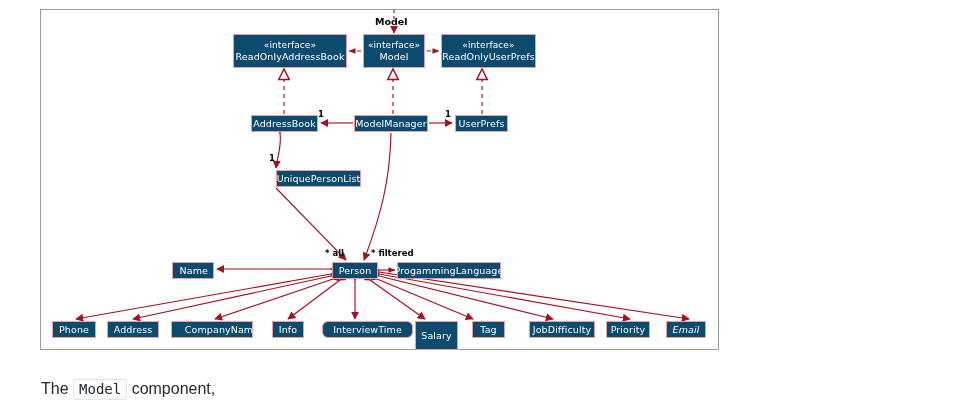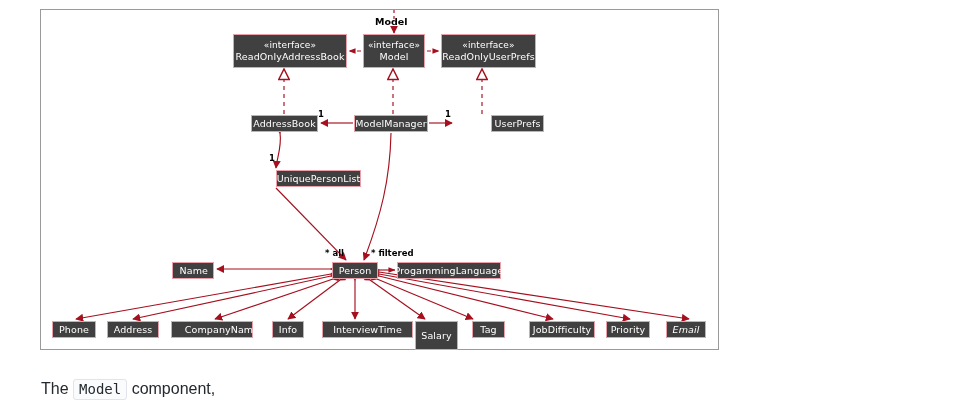--- a/index.html
+++ b/index.html
@@ -48,7 +48,7 @@
   
   .node {
     position: absolute;
-    background: #404040;
+    background: #0c4a6e;
     border: 1px solid #E9A0A8;
     color: #ffffff;
     font-family: "DejaVu Sans", sans-serif;

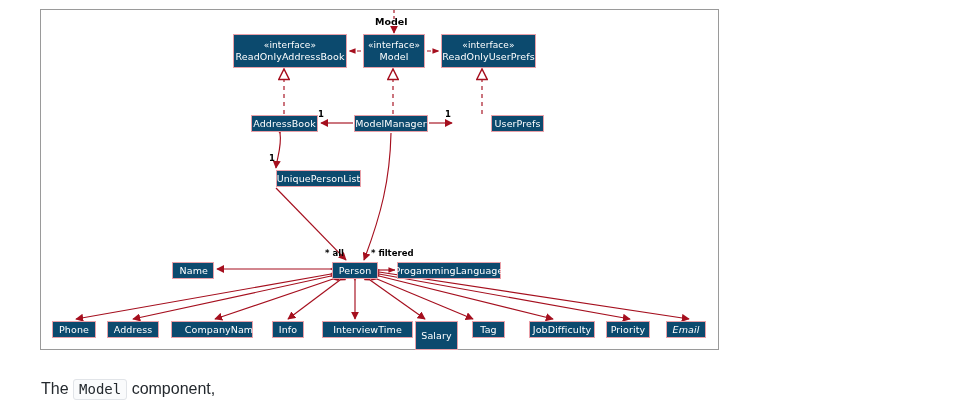--- a/index.html
+++ b/index.html
@@ -213,7 +213,7 @@
       <span class="cname">ModelManager</span>
     </div>
 
-    <div class="node" style="left:414px; top:105px; width:53px; height:17px;margin-left:36px;">
+    <div class="node" style="left:414px; top:105px; width:53px; height:17px;">
       <span class="cname">UserPrefs</span>
     </div>
 

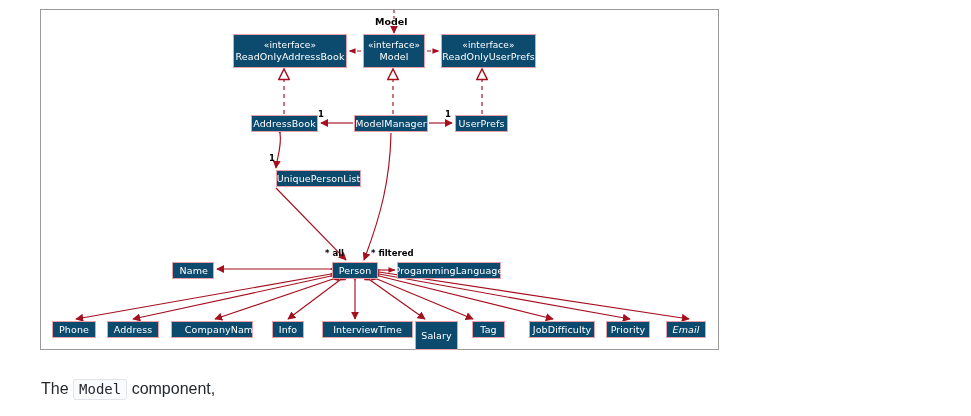--- a/index.html
+++ b/index.html
@@ -249,7 +249,7 @@
       <span class="cname">Info</span>
     </div>
 
-    <div class="node" style="left:281px; top:311px; width:91px; height:17px;">
+    <div class="node" style="left:281px; top:311px; width:91px; height:17px;border-radius:6px;">
       <span class="cname">InterviewTime</span>
     </div>
 

